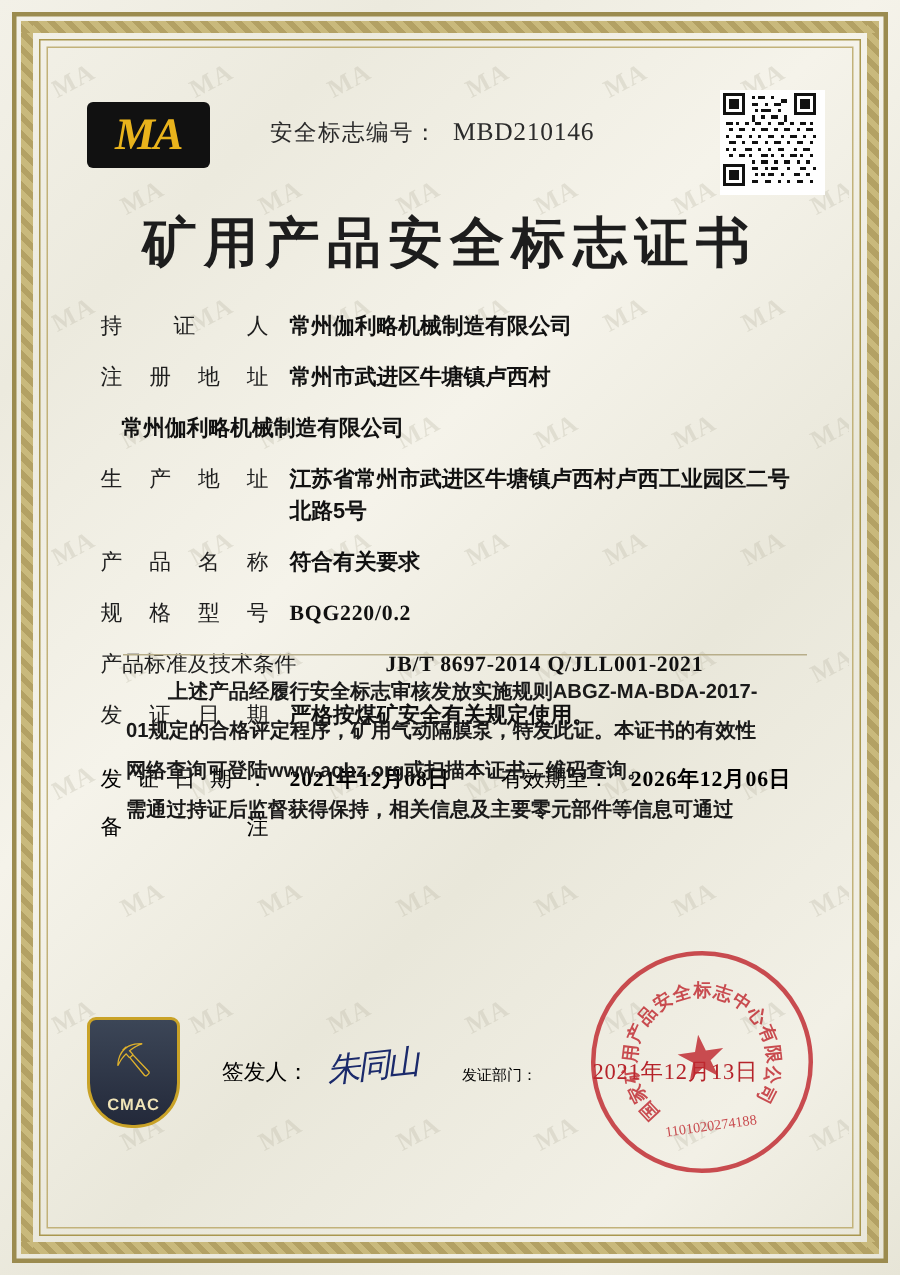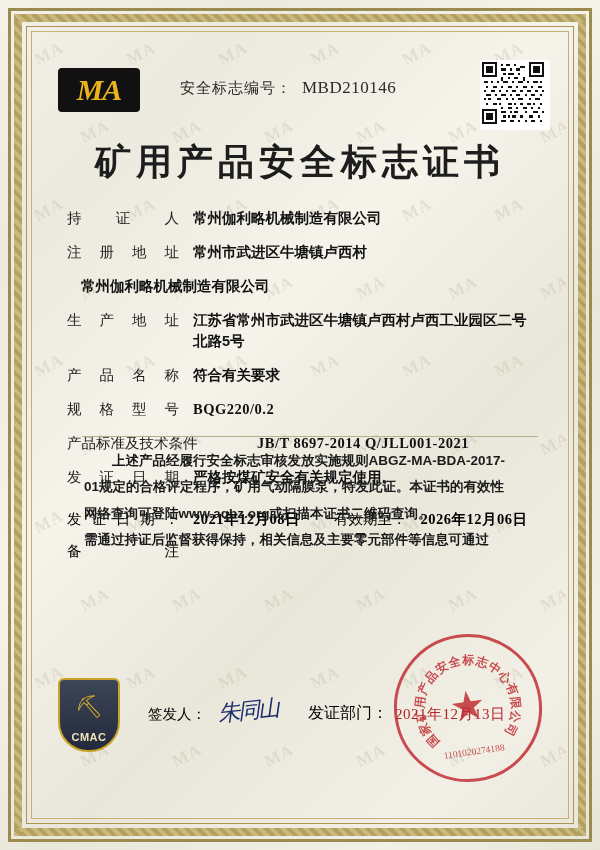--- a/index.html
+++ b/index.html
@@ -284,7 +284,7 @@
     position: absolute;
     left: 268px;
     bottom: 86px;
-    font-size: 16px;
+    font-size: 10px;
   }
   .issue-stamp-date {
     position: absolute;

